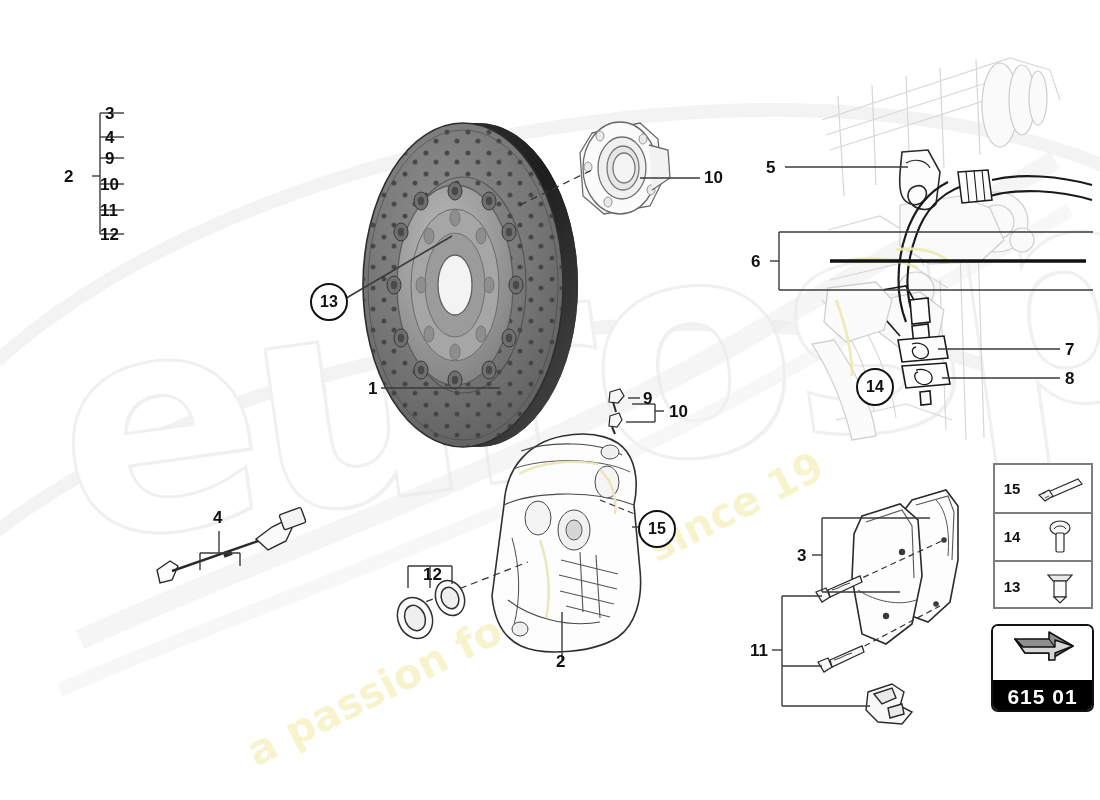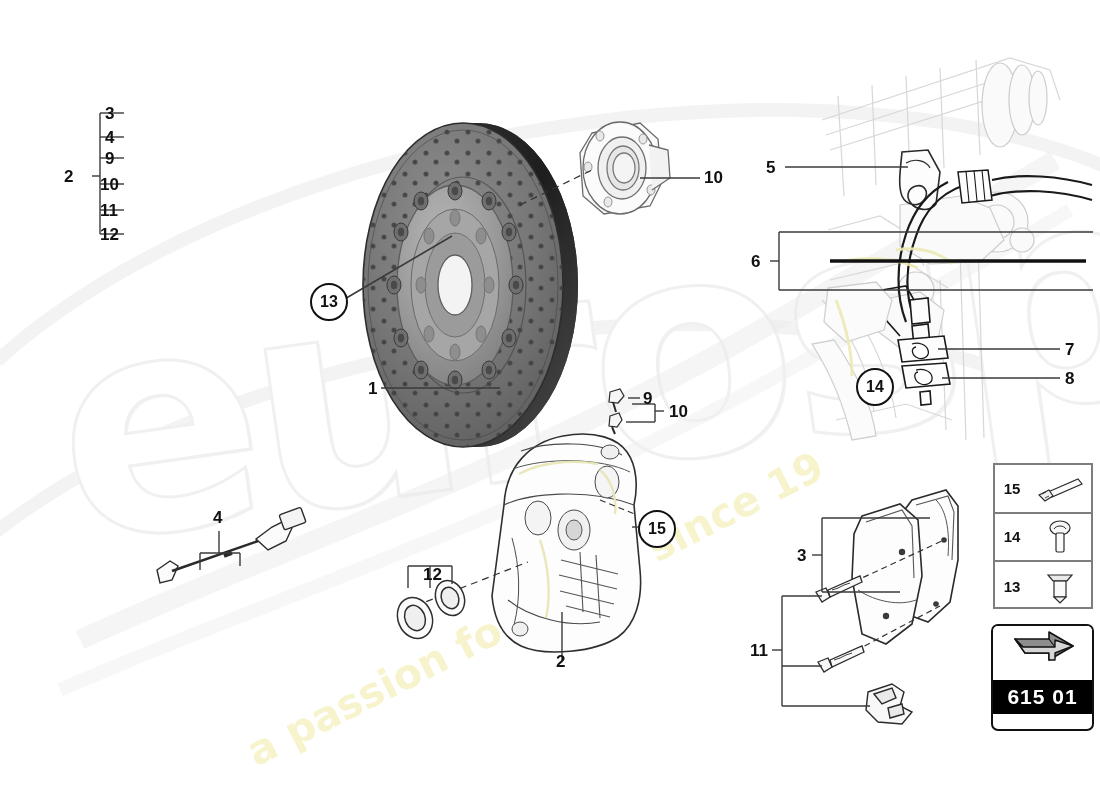--- a/index.html
+++ b/index.html
@@ -130,7 +130,7 @@
     left: 991px;
     top: 624px;
     width: 103px;
-    height: 107px;
+    height: 88px;
     border: 2px solid #111;
     border-radius: 7px;
     background: #ffffff;

